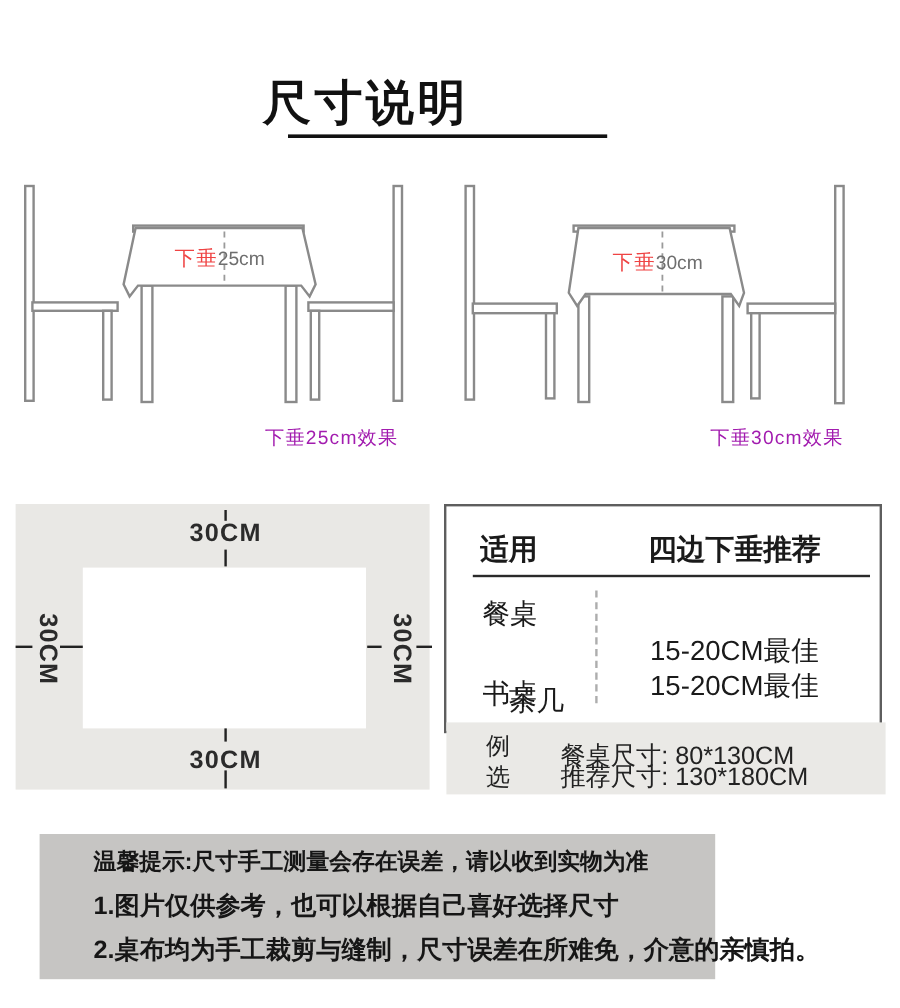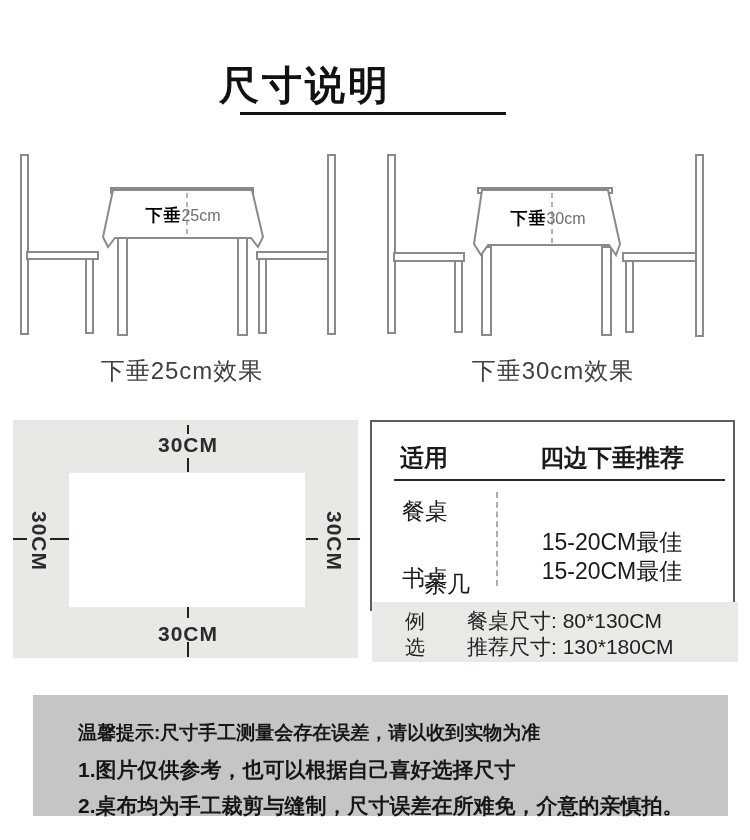--- a/index.html
+++ b/index.html
@@ -20,7 +20,7 @@
   
   .illus { overflow:visible; }
   .drape-label { text-align:center; white-space:nowrap; }
-  .drape-bold { font-size:17px; font-weight:bold; color:#000000; letter-spacing:1px; }
+  .drape-bold { font-size:17px; font-weight:normal; color:#ef4444; letter-spacing:1px; }
   .drape-val  { font-size:16px; color:#6e6e6e; }
   .caption { text-align:center; font-size:24px; color:#404040; letter-spacing:1px; }
 

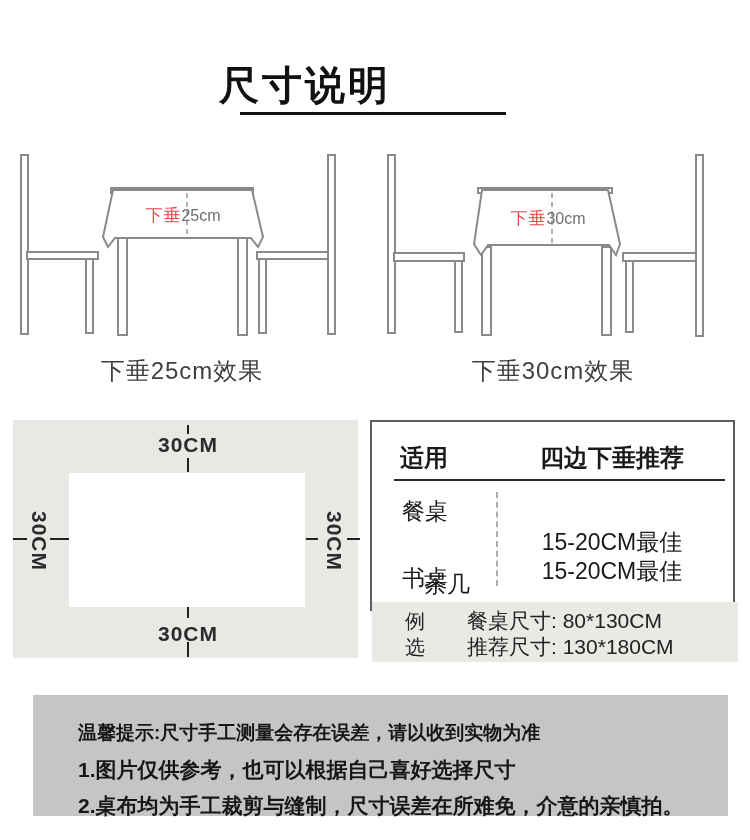--- a/index.html
+++ b/index.html
@@ -22,7 +22,7 @@
   .drape-label { text-align:center; white-space:nowrap; }
   .drape-bold { font-size:17px; font-weight:normal; color:#ef4444; letter-spacing:1px; }
   .drape-val  { font-size:16px; color:#6e6e6e; }
-  .caption { text-align:center; font-size:24px; color:#404040; letter-spacing:1px; }
+  .caption { text-align:right; font-size:16px; color:#a21caf; letter-spacing:1px; }
 
   
   .diagram { left:13px; top:420px; width:345px; height:238px; background:#e9e8e5; }

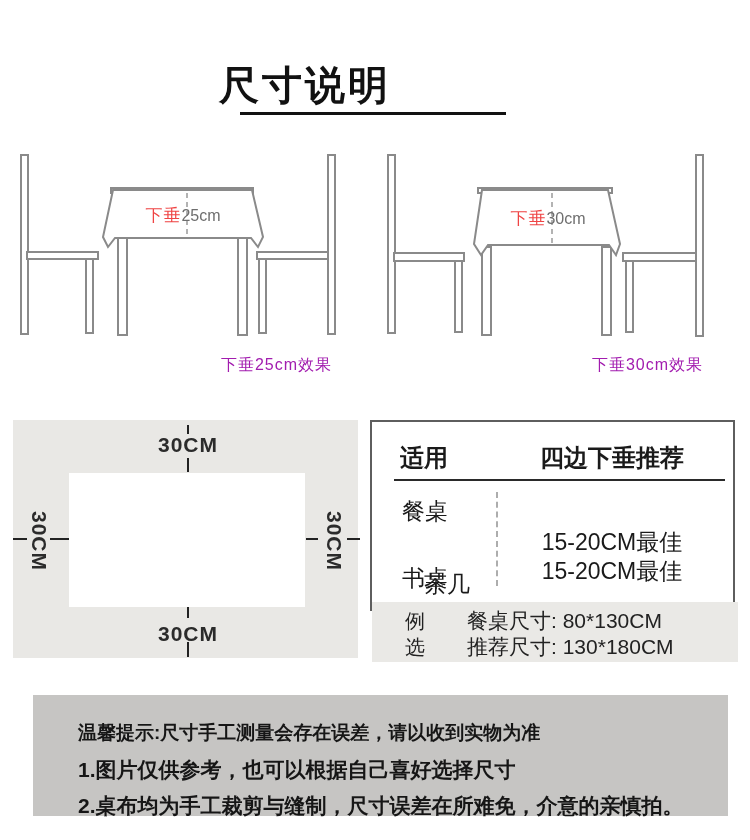--- a/index.html
+++ b/index.html
@@ -153,7 +153,7 @@
 <div class="abs example">
   <div class="abs example-key" style="left:33px; top:6px;">例</div>
   <div class="abs example-key" style="left:33px; top:32px;">选</div>
-  <div class="abs example-line" style="left:95px; top:5px;text-align:center;">餐桌尺寸: 80*130CM</div>
+  <div class="abs example-line" style="left:95px; top:14px;text-align:center;">餐桌尺寸: 80*130CM</div>
   <div class="abs example-line" style="left:95px; top:31px;">推荐尺寸: 130*180CM</div>
 </div>
 

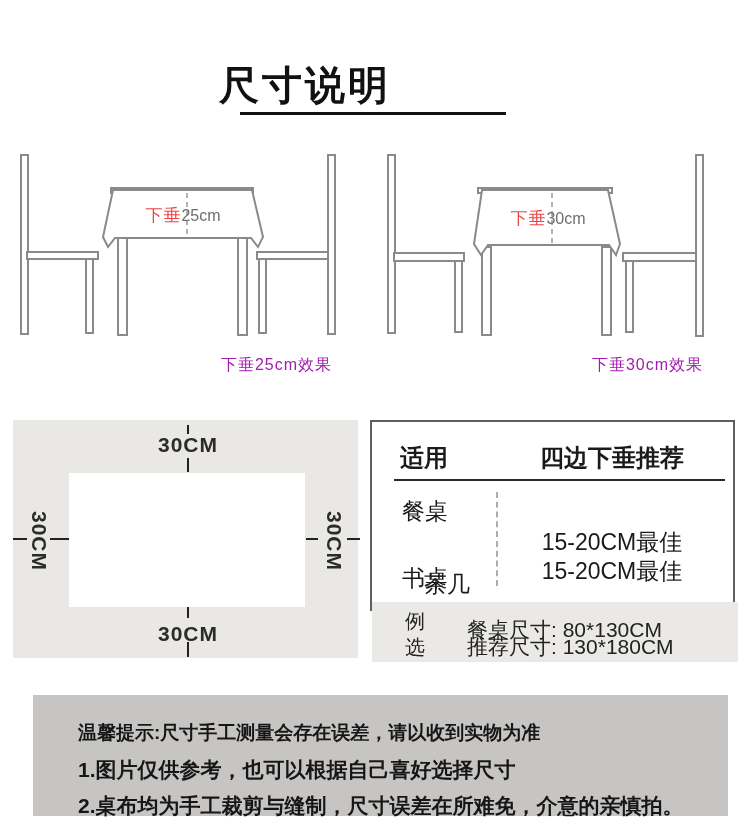--- a/index.html
+++ b/index.html
@@ -49,7 +49,7 @@
   .example-line { font-size:21px; color:#222; white-space:nowrap; }
 
   
-  .tips { left:33px; top:695px; width:695px; height:121px; background:#c6c5c3; padding:25px 0 0 45px; }
+  .tips { left:33px; top:695px; width:563px; height:121px; background:#c6c5c3; padding:10px 0 0 45px; }
   .tips-line1 { font-size:19px; font-weight:bold; color:#161616; margin-bottom:10px; white-space:nowrap; }
   .tips-line  { font-size:21px; font-weight:bold; color:#161616; margin-bottom:8px; white-space:nowrap; }
 

